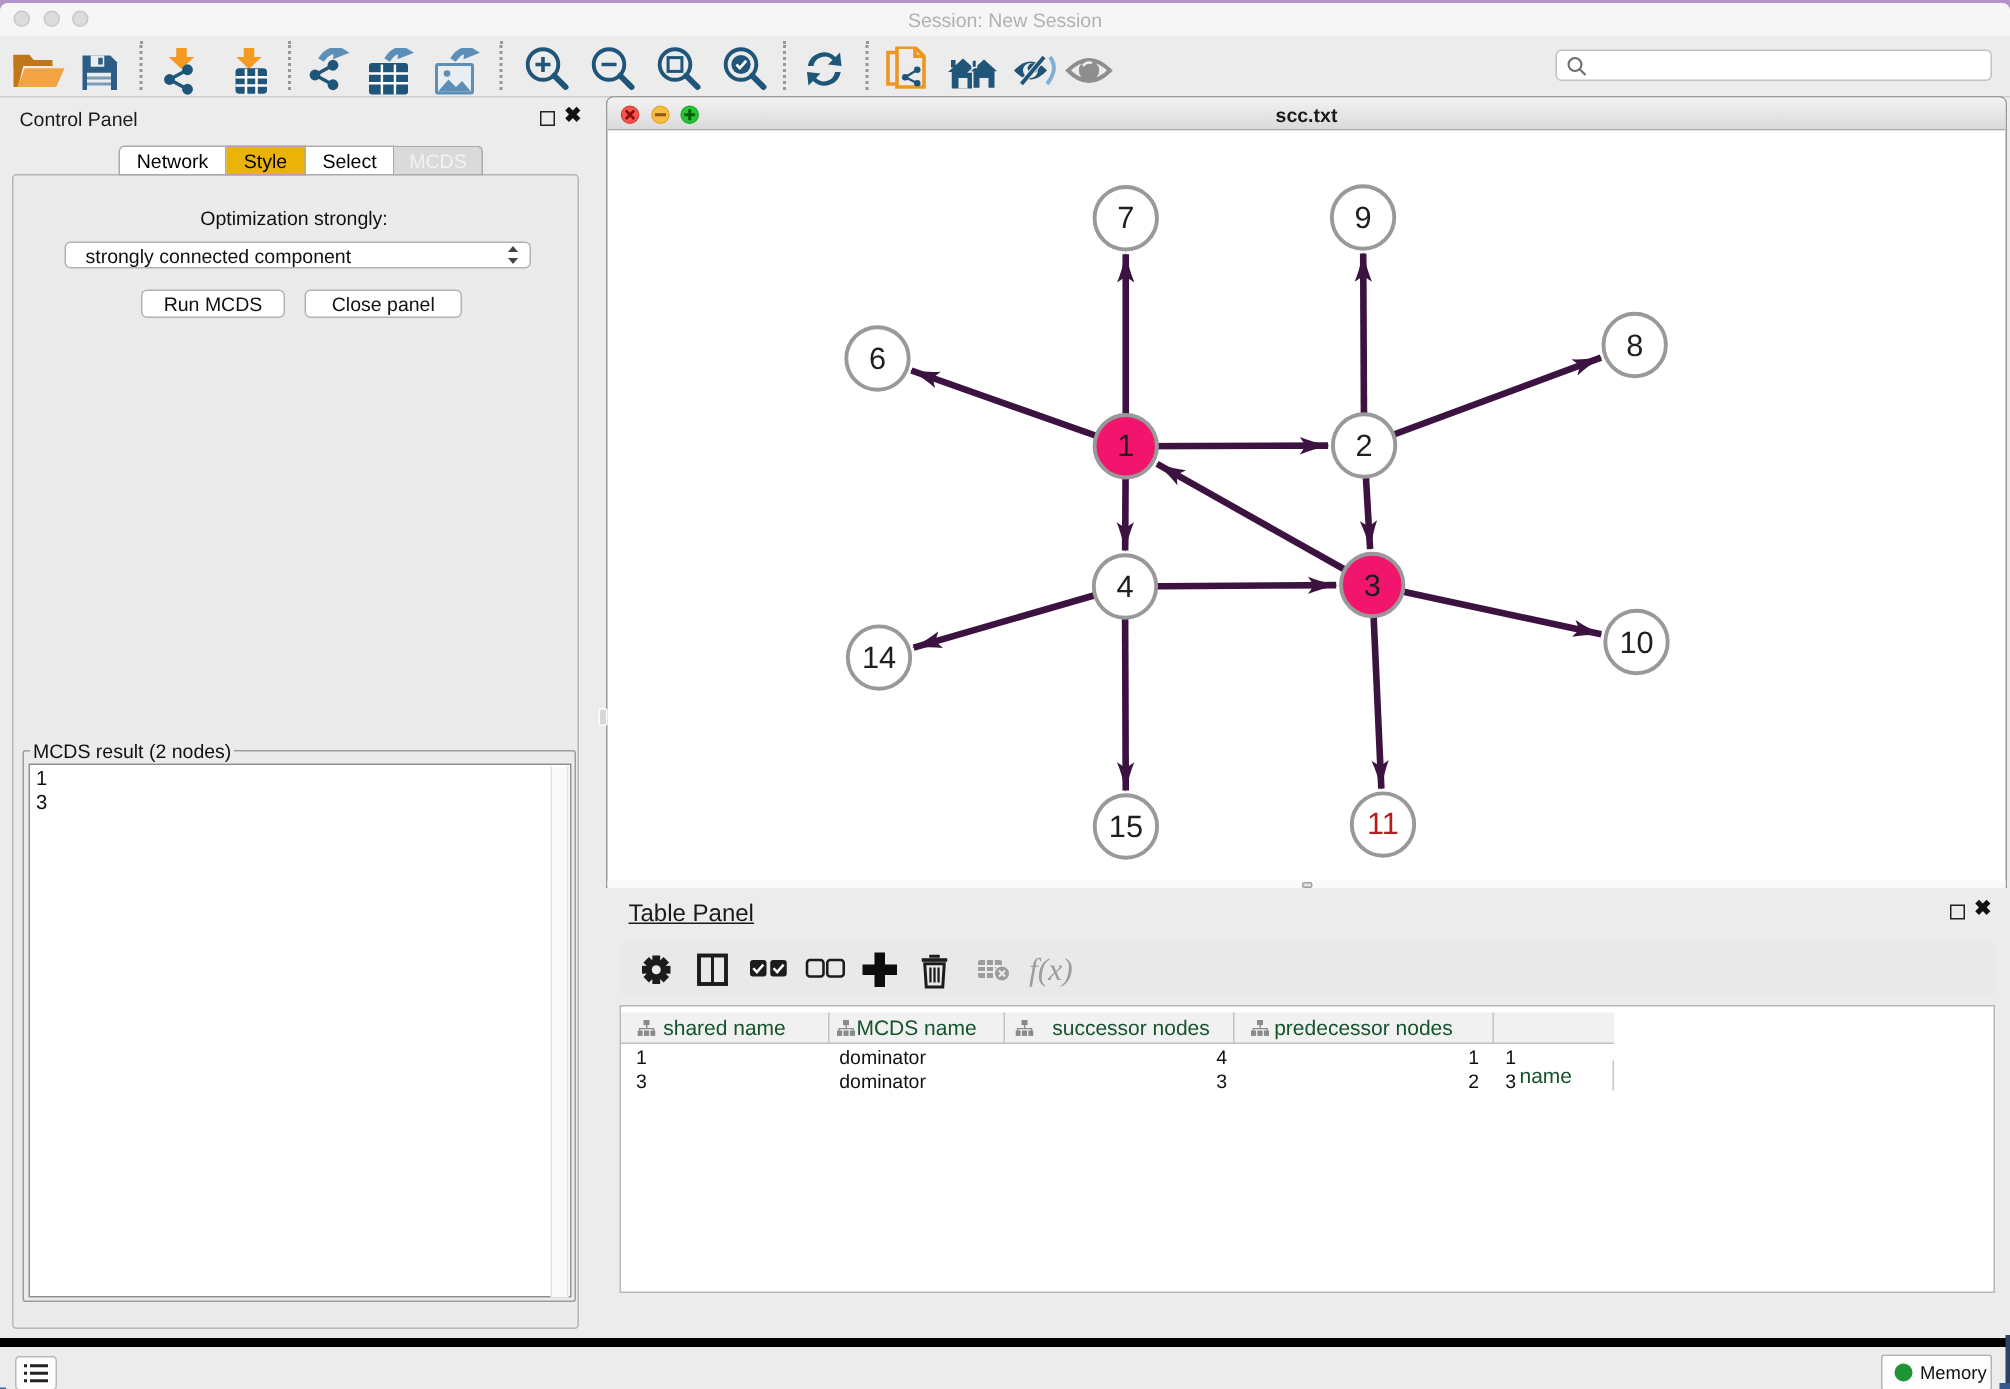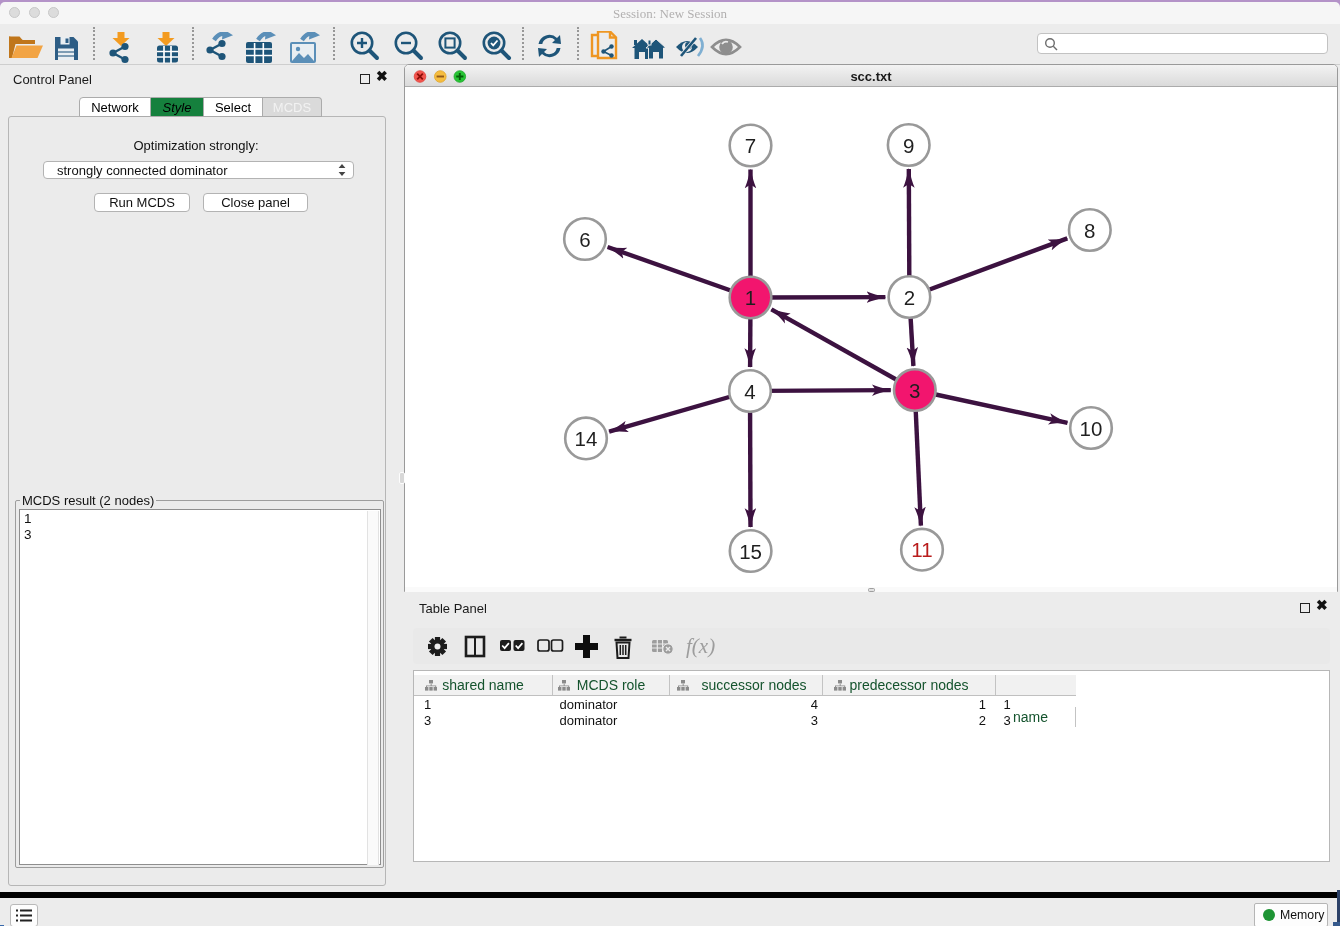--- a/index.html
+++ b/index.html
@@ -13,7 +13,7 @@
 <div class="abs" style="left:0;top:0;width:1340px;height:10px;background:#b493c8;"></div>
 <div class="abs" style="left:0;top:2px;width:1340px;height:22px;background:#f6f6f6;border-radius:5px 5px 0 0;"></div>
 
-<div class="abs" style="left:0;top:2px;width:1340px;height:22px;font-family:Liberation Serif, serif;">
+<div class="abs" style="left:0;top:2px;width:1340px;height:22px;">
   <div class="abs" style="left:9px;top:5px;width:11px;height:11px;border-radius:50%;background:#dcdcdc;border:1px solid #c8c8c8;"></div>
   <div class="abs" style="left:28.5px;top:5px;width:11px;height:11px;border-radius:50%;background:#dcdcdc;border:1px solid #c8c8c8;"></div>
   <div class="abs" style="left:48px;top:5px;width:11px;height:11px;border-radius:50%;background:#dcdcdc;border:1px solid #c8c8c8;"></div>

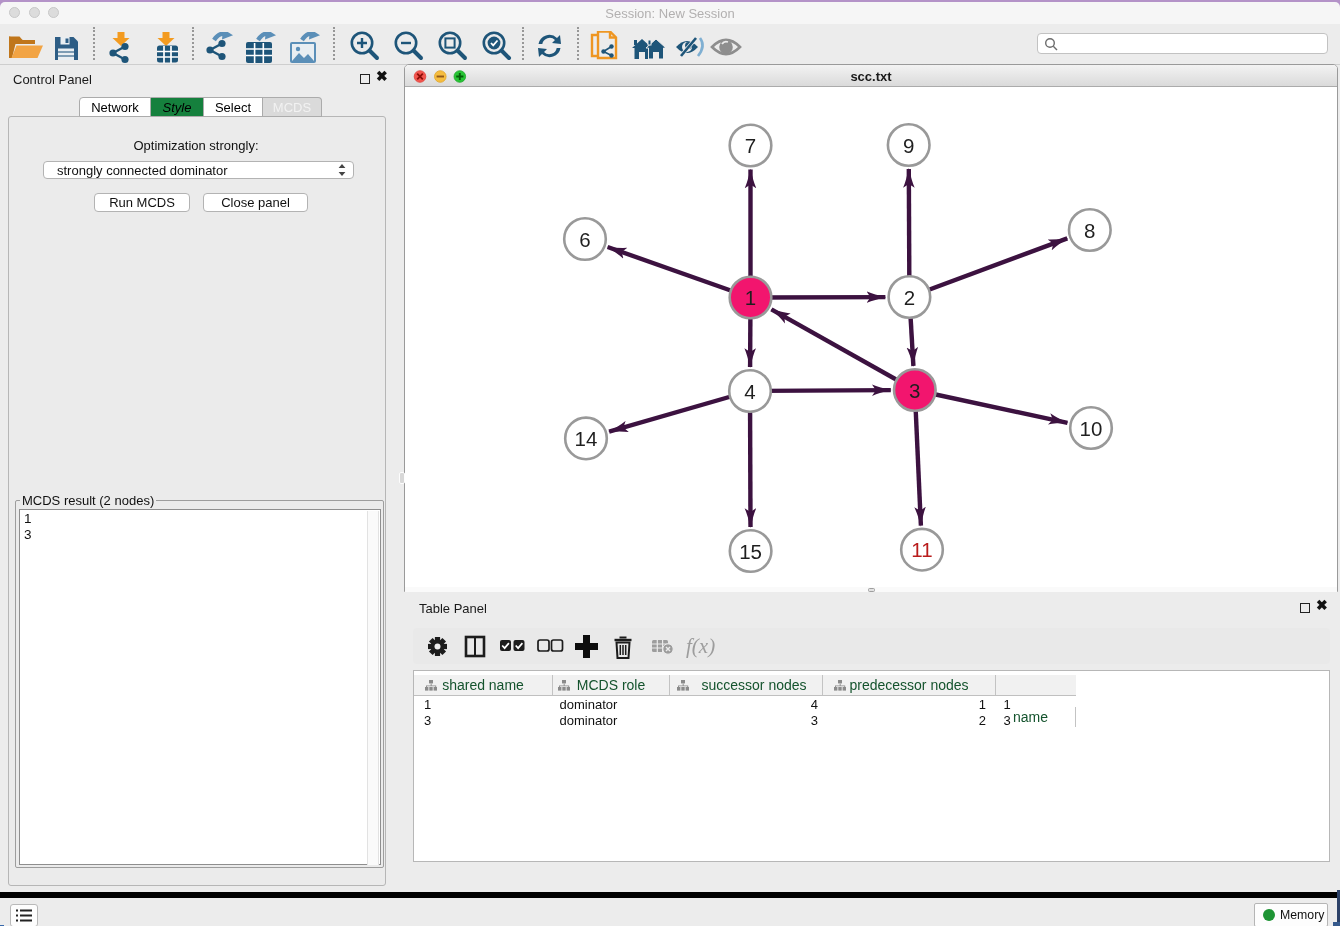--- a/index.html
+++ b/index.html
@@ -250,7 +250,7 @@
 
   <div class="abs" style="left:79px;top:32px;height:20px;display:flex;font-size:13px;">
     <div style="width:72px;background:#fff;border:1px solid #ababab;border-radius:4px 0 0 0;display:flex;align-items:center;justify-content:center;">Network</div>
-    <div style="width:53px;background:#15803d;border:1px solid #ababab;border-left:none;display:flex;align-items:center;justify-content:center;font-style:italic;">Style</div>
+    <div style="width:53px;background:#eab308;border:1px solid #ababab;border-left:none;display:flex;align-items:center;justify-content:center;">Style</div>
     <div style="width:59px;background:#fff;border:1px solid #ababab;border-left:none;display:flex;align-items:center;justify-content:center;">Select</div>
     <div style="width:59px;background:#dadada;border:1px solid #ababab;border-left:none;border-radius:0 4px 0 0;display:flex;align-items:center;justify-content:center;color:#f2f2f2;">MCDS</div>
   </div>

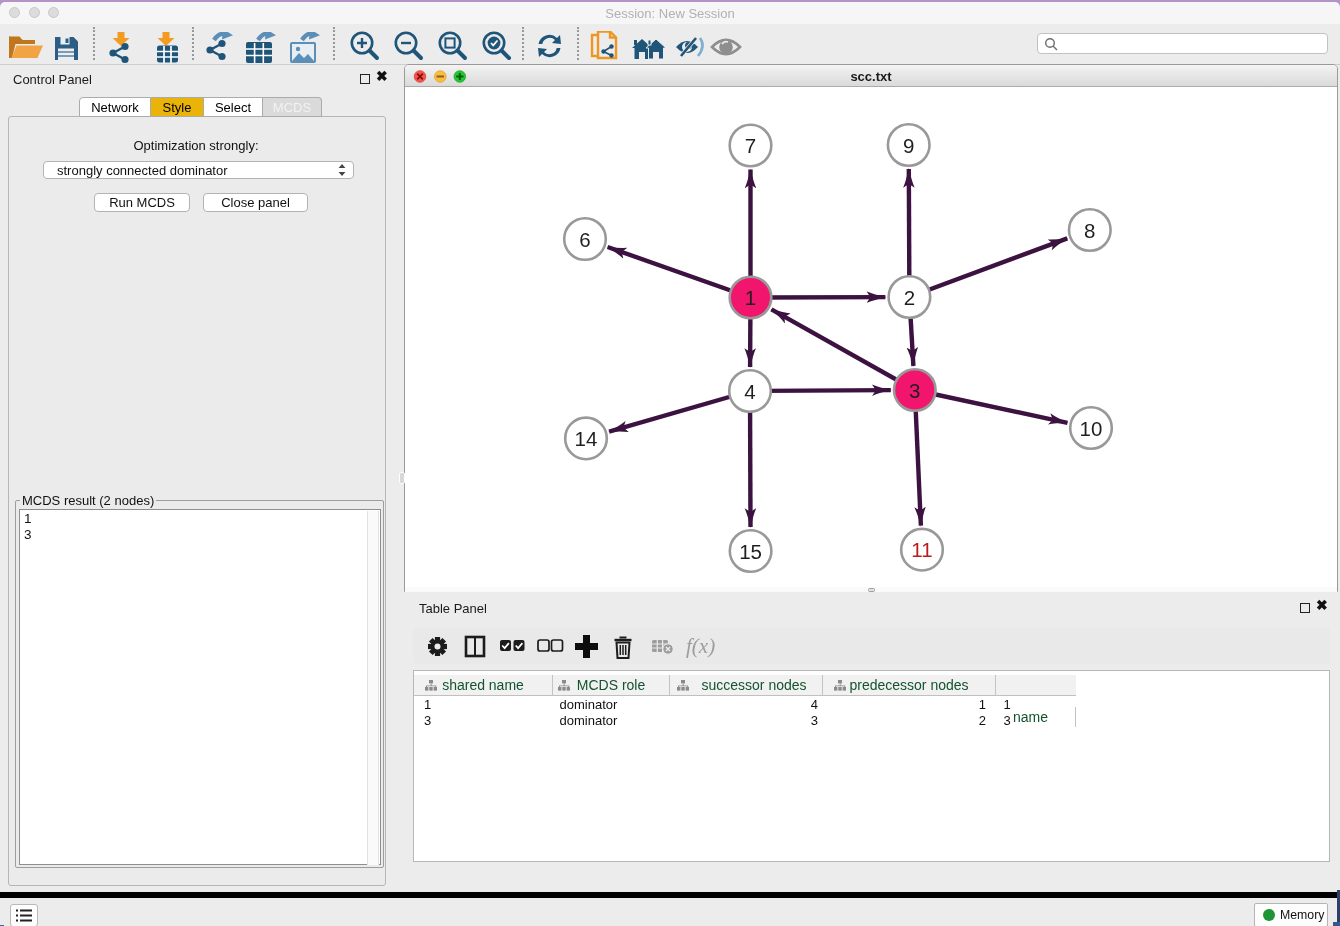--- a/index.html
+++ b/index.html
@@ -258,7 +258,7 @@
   <div class="abs" style="left:0;top:73px;width:392px;text-align:center;font-size:13px;color:#111;">Optimization strongly:</div>
 
   <div class="abs" style="left:43px;top:96px;width:311px;height:18px;background:#fff;border:1px solid #b3b3b3;border-radius:4px;">
-    <div class="abs" style="left:13px;top:1px;font-size:13px;color:#111;">strongly connected dominator</div>
+    <div class="abs" style="left:13px;top:1px;font-size:13px;color:#111;">strongly connected component</div>
     <svg width="10" height="14" style="position:absolute;right:6px;top:1px;" viewBox="0 0 10 14">
       <path d="M5,1 L8.4,5 H1.6 z" fill="#444"></path>
       <path d="M5,13 L8.4,9 H1.6 z" fill="#444"></path>

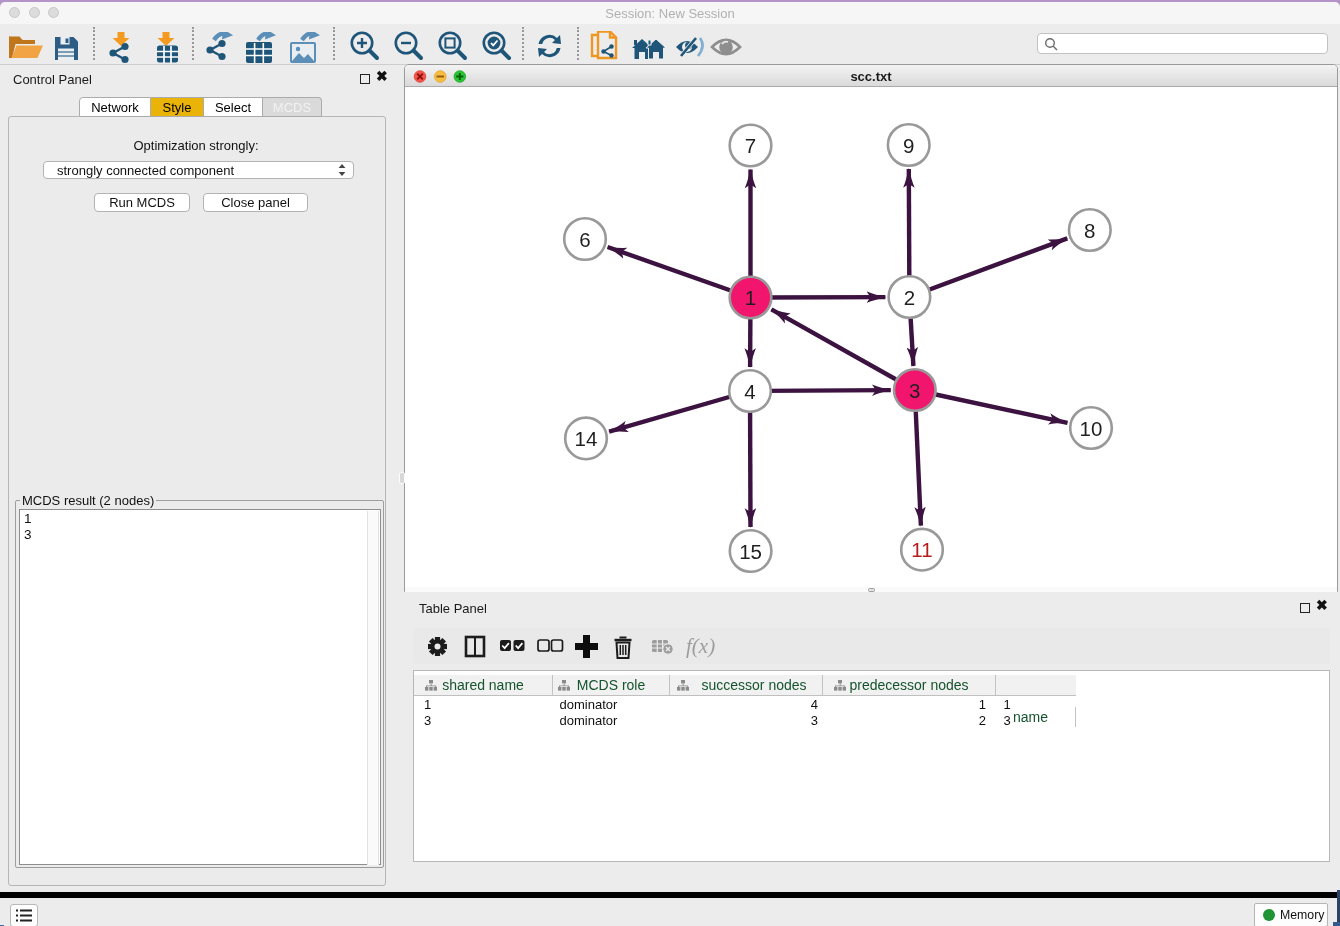--- a/index.html
+++ b/index.html
@@ -277,7 +277,7 @@
 </div>
 
 <div id="tp" class="abs" style="left:404px;top:592px;width:936px;height:300px;">
-  <div class="abs" style="left:15px;top:9px;font-size:13px;color:#1a1a1a;">Table Panel</div>
+  <div class="abs" style="left:15px;top:9px;font-size:16px;color:#1a1a1a;text-decoration:underline;">Table Panel</div>
   <div class="abs" style="left:896px;top:11px;width:10px;height:10px;border:1.5px solid #222;"></div>
   <div class="abs" style="left:912px;top:5px;font-size:14px;font-weight:bold;color:#111;">✖</div>
 

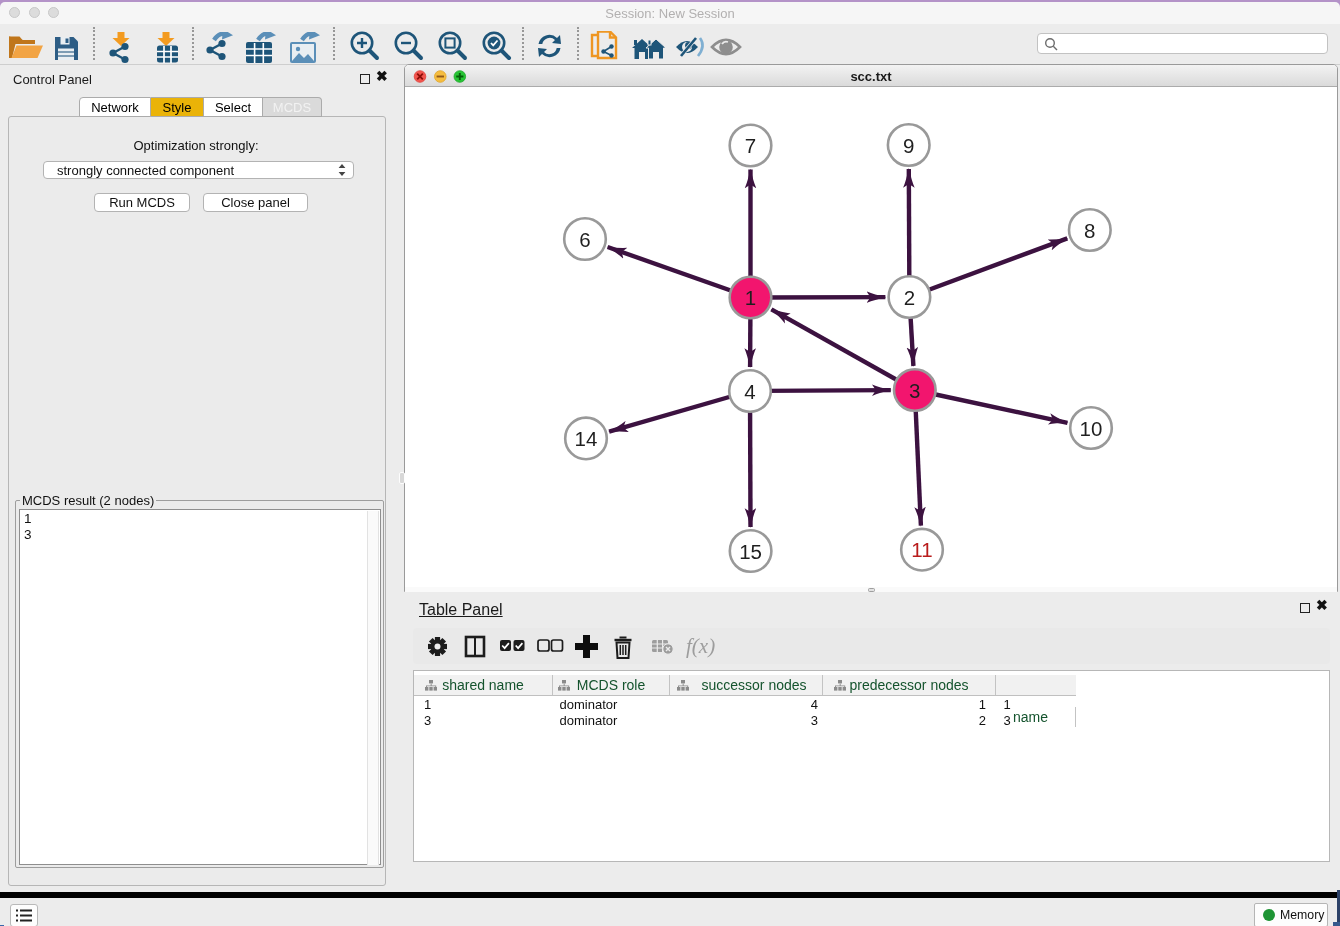--- a/index.html
+++ b/index.html
@@ -347,7 +347,7 @@
 
   <div class="abs" style="left:10px;top:83px;width:662px;height:21px;background:#f1f1f1;border-bottom:1px solid #c0c0c0;font-size:14px;color:#14532d;">
     <div class="abs" style="left:0;top:0;width:139px;height:20px;border-right:1px solid #c3c3c3;text-align:center;line-height:20px;">shared name</div>
-    <div class="abs" style="left:139.5px;top:0;width:116px;height:20px;border-right:1px solid #c3c3c3;text-align:center;line-height:20px;">MCDS role</div>
+    <div class="abs" style="left:139.5px;top:0;width:116px;height:20px;border-right:1px solid #c3c3c3;text-align:center;line-height:20px;">MCDS name</div>
     <div class="abs" style="left:256px;top:0;width:153px;height:20px;border-right:1px solid #c3c3c3;text-align:center;line-height:20px;"><span style="position:relative;left:8px;">successor nodes</span></div>
     <div class="abs" style="left:409.5px;top:0;width:172px;height:20px;border-right:1px solid #c3c3c3;text-align:center;line-height:20px;">predecessor nodes</div>
     <div class="abs" style="left:582px;top:0;width:80px;height:20px;border-right:1px solid #c3c3c3;text-align:center;line-height:20px;margin-top:32px;"><span style="position:relative;left:-5px;">name</span></div>

